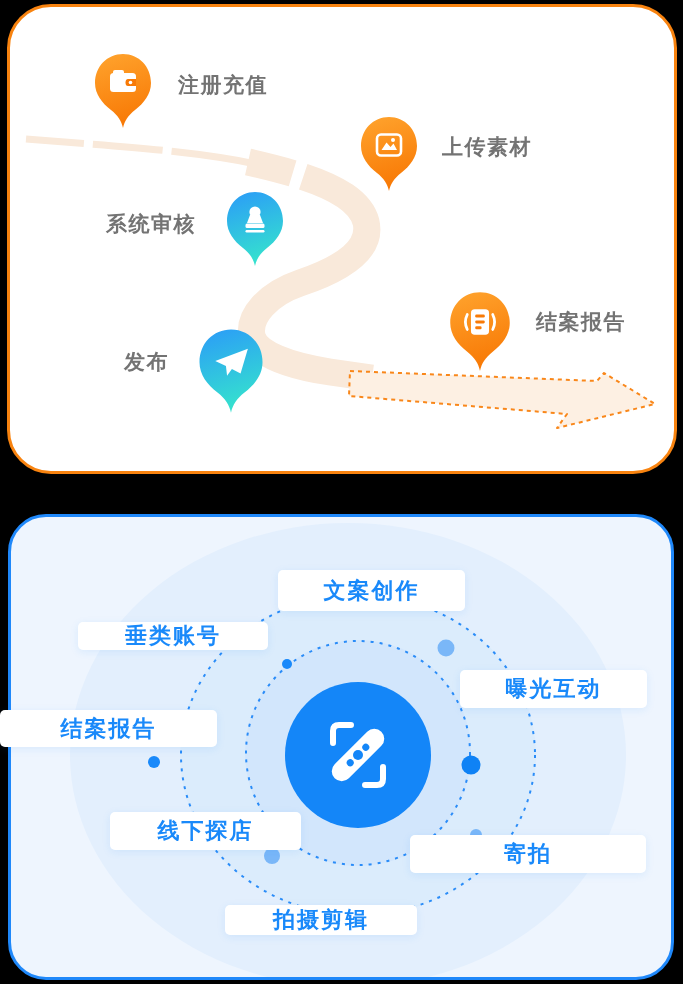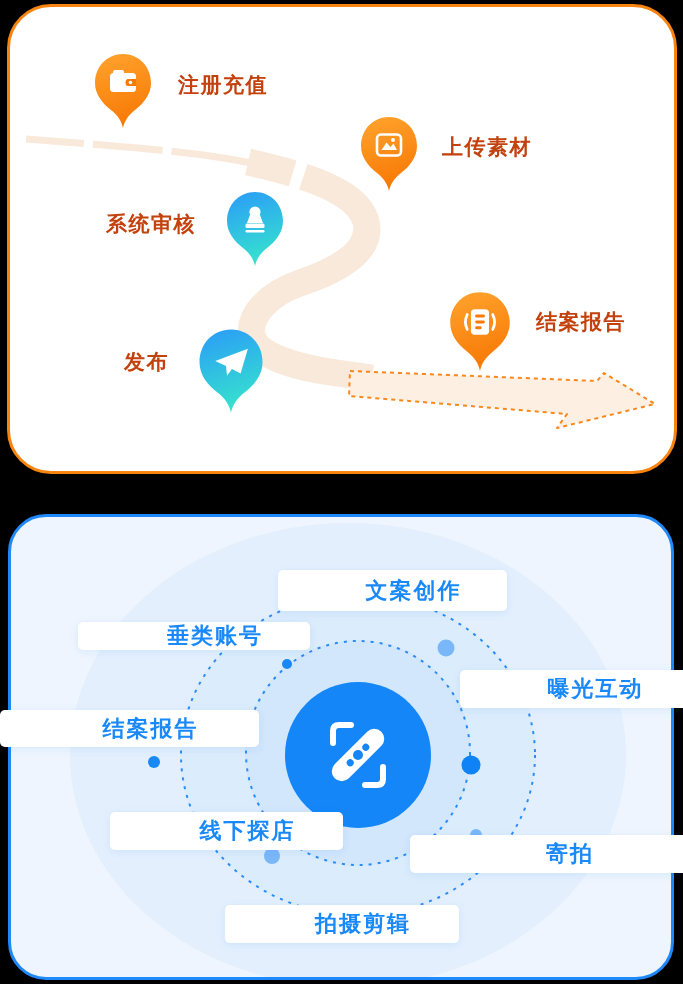--- a/index.html
+++ b/index.html
@@ -17,7 +17,7 @@
   .pin{position:absolute;}
   .step-label{
     position:absolute;transform:translateY(-50%);
-    font-weight:bold;font-size:21px;color:#c2410c;letter-spacing:1.5px;white-space:nowrap;
+    font-weight:bold;font-size:21px;color:#737373;letter-spacing:1.5px;white-space:nowrap;
   }
   
   .eco-card{

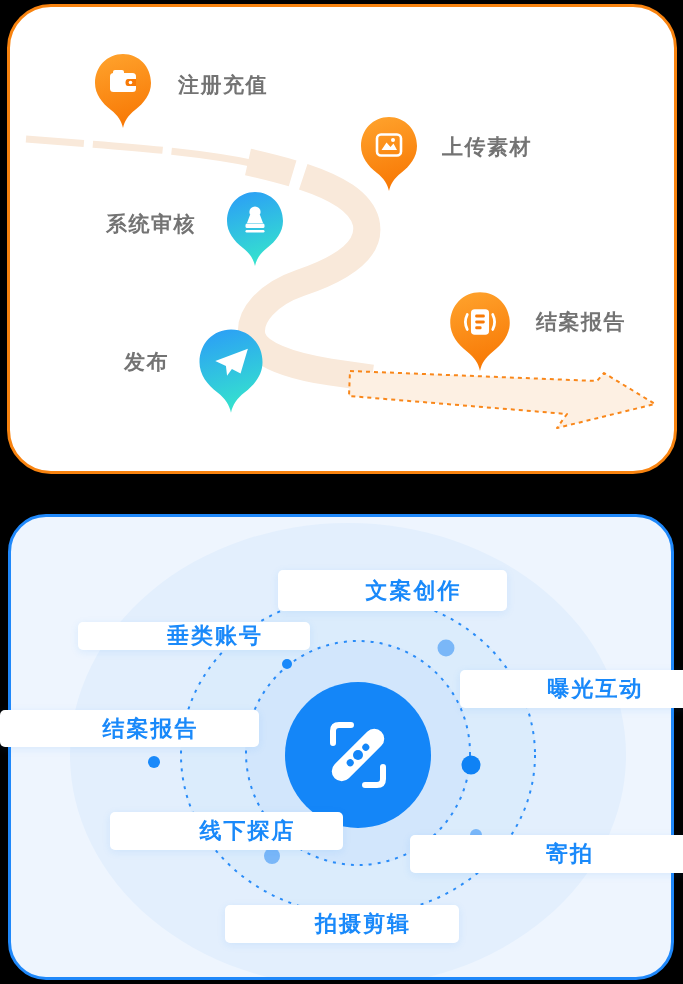--- a/index.html
+++ b/index.html
@@ -30,7 +30,7 @@
     position:absolute;background:#ffffff;border-radius:5px;
     color:#1989fa;font-weight:bold;font-size:22px;letter-spacing:2px;
     display:flex;align-items:center;justify-content:center;
-    box-shadow:0 2px 8px rgba(31,136,250,0.10);white-space:nowrap;padding-left:42px;
+    box-shadow:0 2px 8px rgba(31,136,250,0.10);white-space:nowrap;
   }
 </style>
 </head>

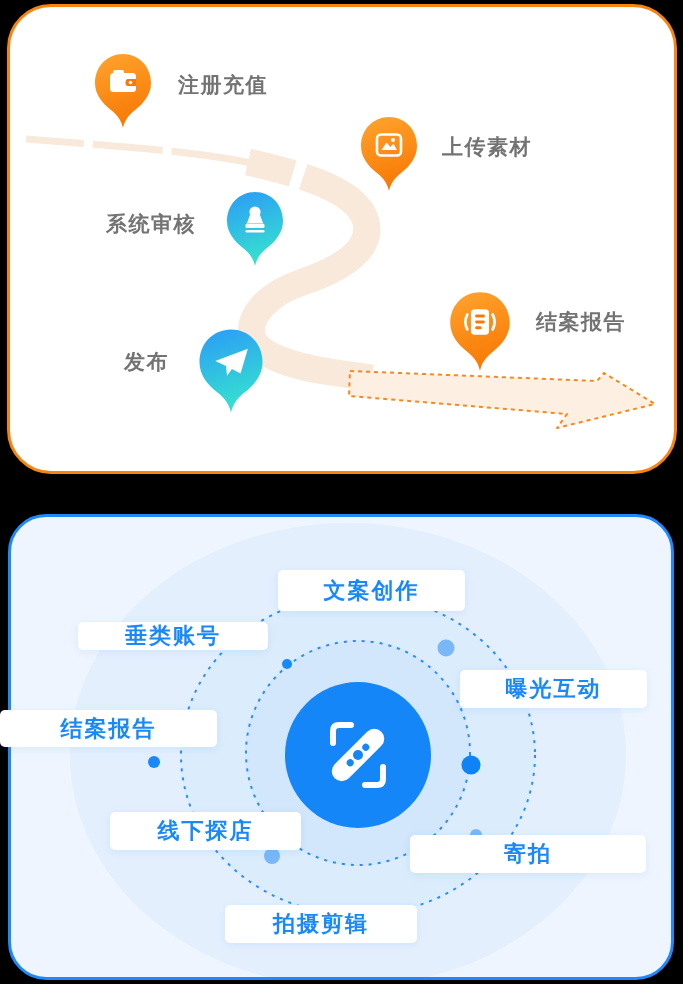--- a/index.html
+++ b/index.html
@@ -147,6 +147,6 @@
 <div class="eco-label" style="left:0px;top:710px;width:217px;height:37px">结案报告</div>
 <div class="eco-label" style="left:110px;top:812px;width:191px;height:38px">线下探店</div>
 <div class="eco-label" style="left:410px;top:835px;width:236px;height:38px">寄拍</div>
-<div class="eco-label" style="left:225px;top:905px;width:192px;height:38px">拍摄剪辑</div>
+<div class="eco-label" style="left:225px;top:905px;width:192px;height:30px">拍摄剪辑</div>
 
 </body></html>

